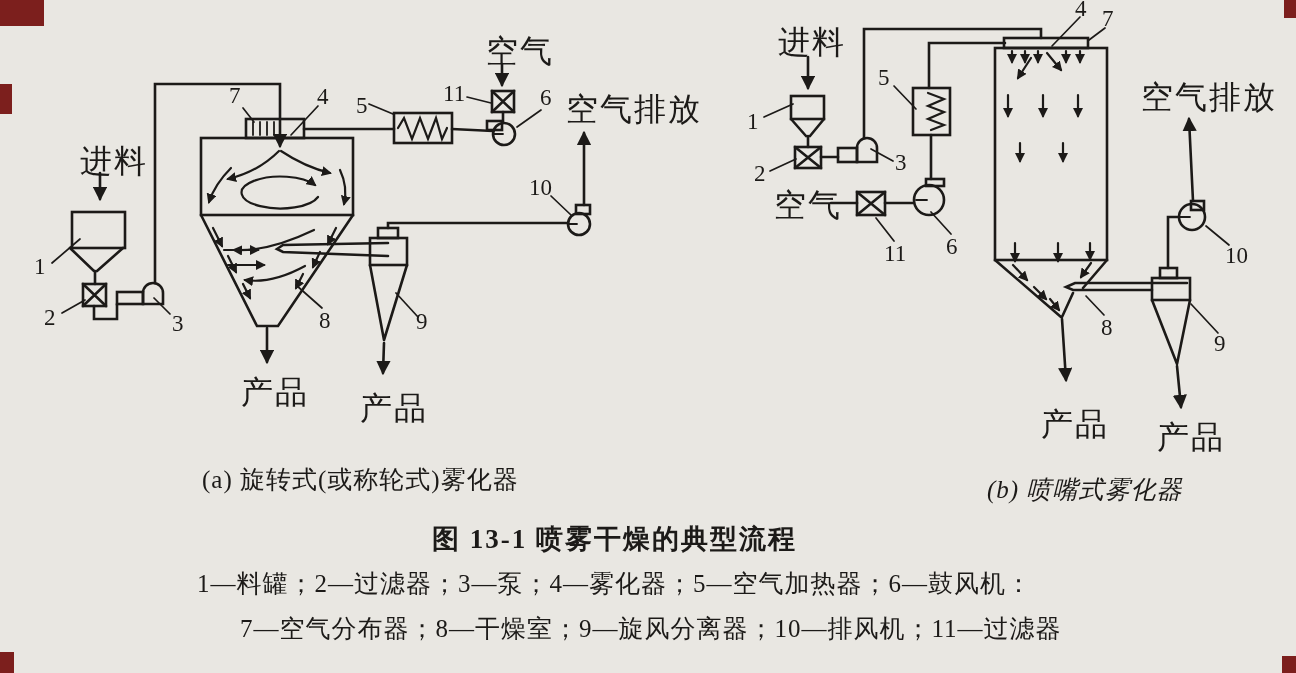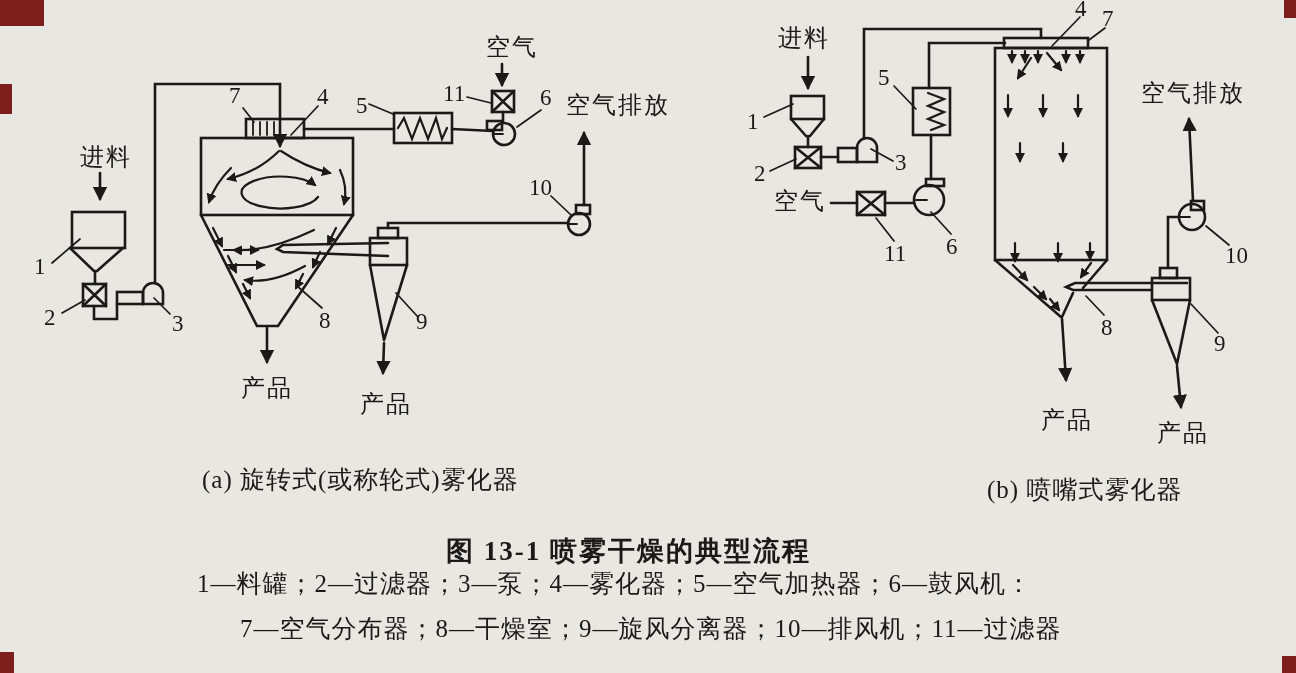--- a/index.html
+++ b/index.html
@@ -12,7 +12,7 @@
   }
   #linework{position:absolute;left:0;top:0;}
   .lbl{position:absolute;white-space:nowrap;line-height:1.1;color:#1c1a18;}
-  .cjk{font-size:24px;letter-spacing:2px;}
+  .cjk{font-size:32px;letter-spacing:2px;}
   .num{font-size:23px;font-family:"Liberation Serif","DejaVu Serif",serif;}
   .cap{font-size:25px;letter-spacing:1px;margin-left:44px;}
   .ttl{font-size:27px;font-weight:600;letter-spacing:2px;}

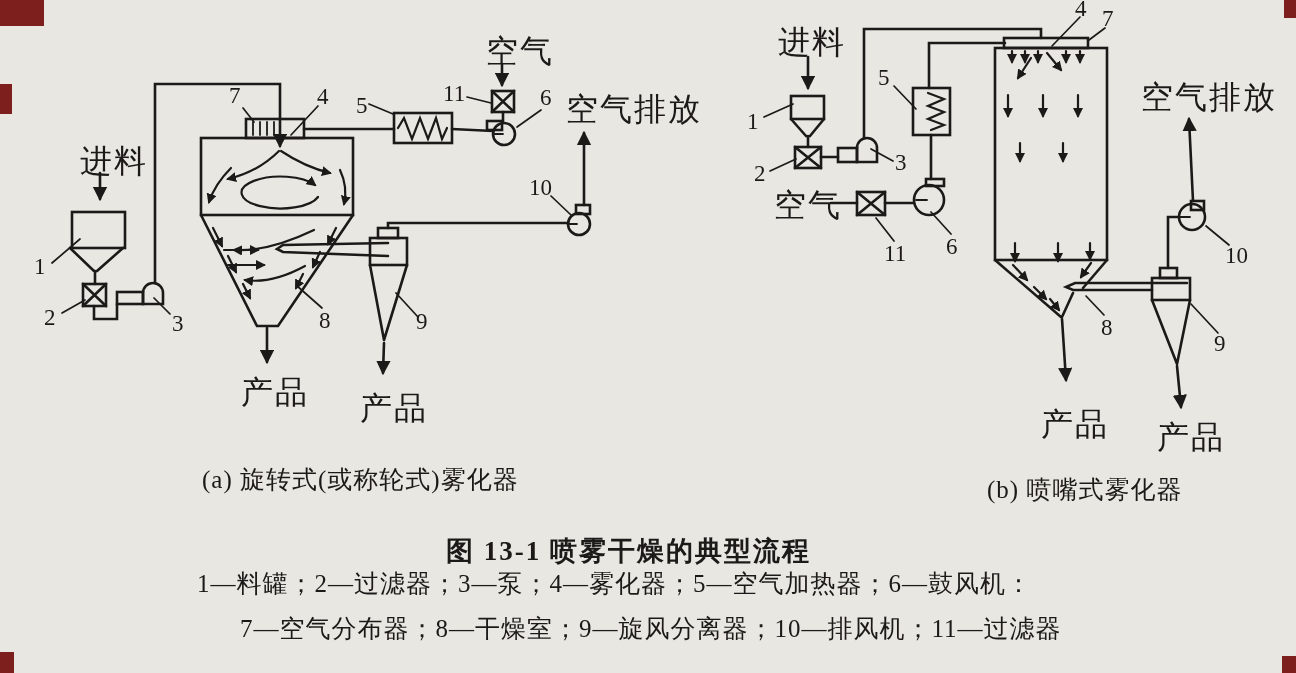--- a/index.html
+++ b/index.html
@@ -308,7 +308,7 @@
   <span class="lbl cjk" style="left:1157px;top:420px;">产品</span>
 
   <span class="lbl cap" style="left:158px;top:466px;">(a) 旋转式(或称轮式)雾化器</span>
-  <span class="lbl cap" style="left:943px;top:476px;">(b) 喷嘴式雾化器</span>
+  <span class="lbl cap" style="left:943px;top:476px;font-style:italic;">(b) 喷嘴式雾化器</span>
   <span class="lbl ttl" style="left:446px;top:525px;margin-top:12px;">图 13-1  喷雾干燥的典型流程</span>
   <span class="lbl leg" style="left:197px;top:570px;">1—料罐；2—过滤器；3—泵；4—雾化器；5—空气加热器；6—鼓风机：</span>
   <span class="lbl leg" style="left:196px;top:615px;margin-left:44px;">7—空气分布器；8—干燥室；9—旋风分离器；10—排风机；11—过滤器</span>

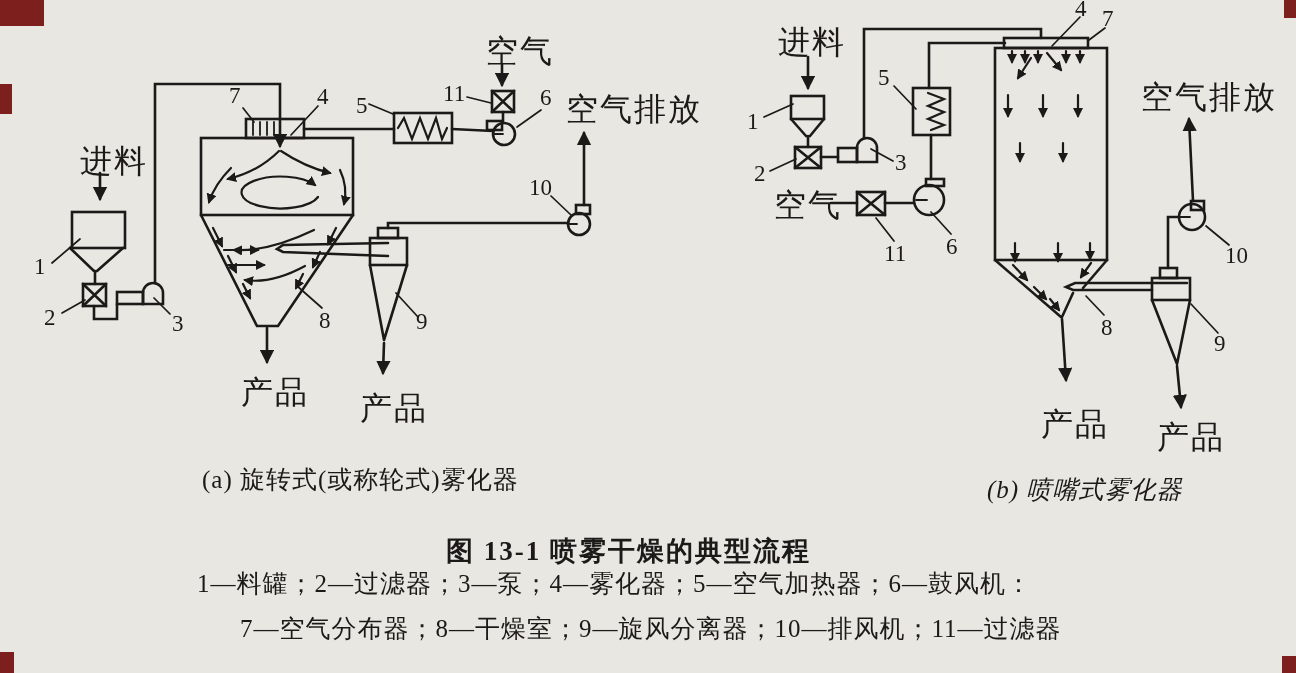--- a/index.html
+++ b/index.html
@@ -309,7 +309,7 @@
 
   <span class="lbl cap" style="left:158px;top:466px;">(a) 旋转式(或称轮式)雾化器</span>
   <span class="lbl cap" style="left:943px;top:476px;font-style:italic;">(b) 喷嘴式雾化器</span>
-  <span class="lbl ttl" style="left:446px;top:525px;margin-top:12px;">图 13-1  喷雾干燥的典型流程</span>
+  <span class="lbl ttl" style="left:432px;top:525px;">图 13-1  喷雾干燥的典型流程</span>
   <span class="lbl leg" style="left:197px;top:570px;">1—料罐；2—过滤器；3—泵；4—雾化器；5—空气加热器；6—鼓风机：</span>
   <span class="lbl leg" style="left:196px;top:615px;margin-left:44px;">7—空气分布器；8—干燥室；9—旋风分离器；10—排风机；11—过滤器</span>
 

